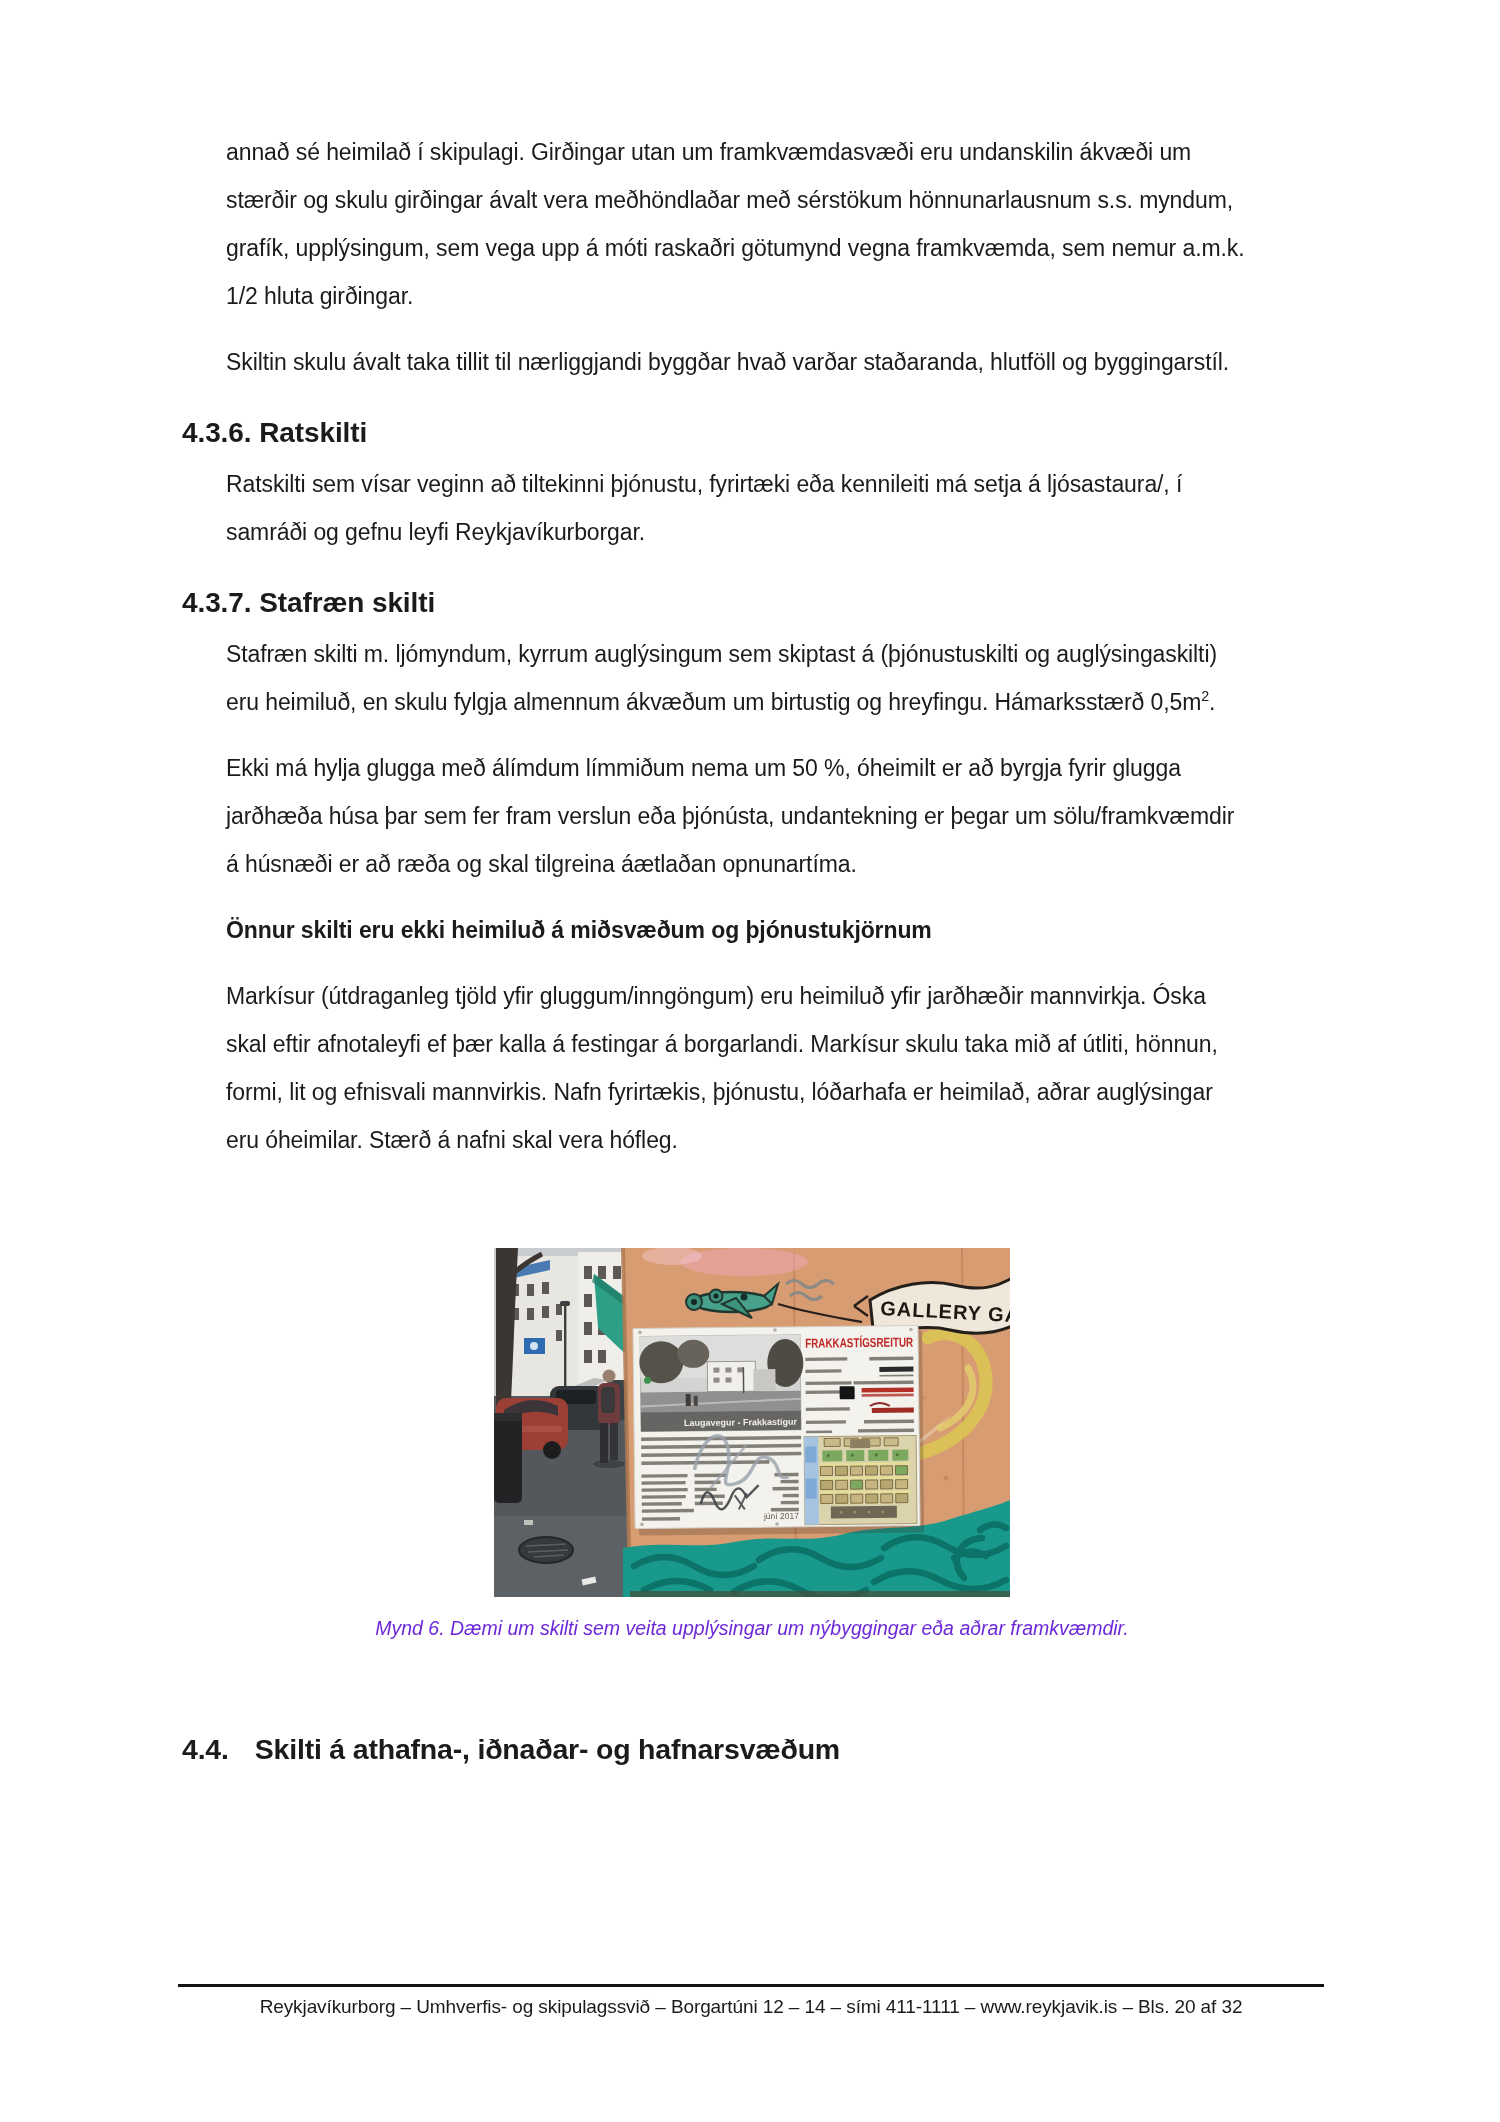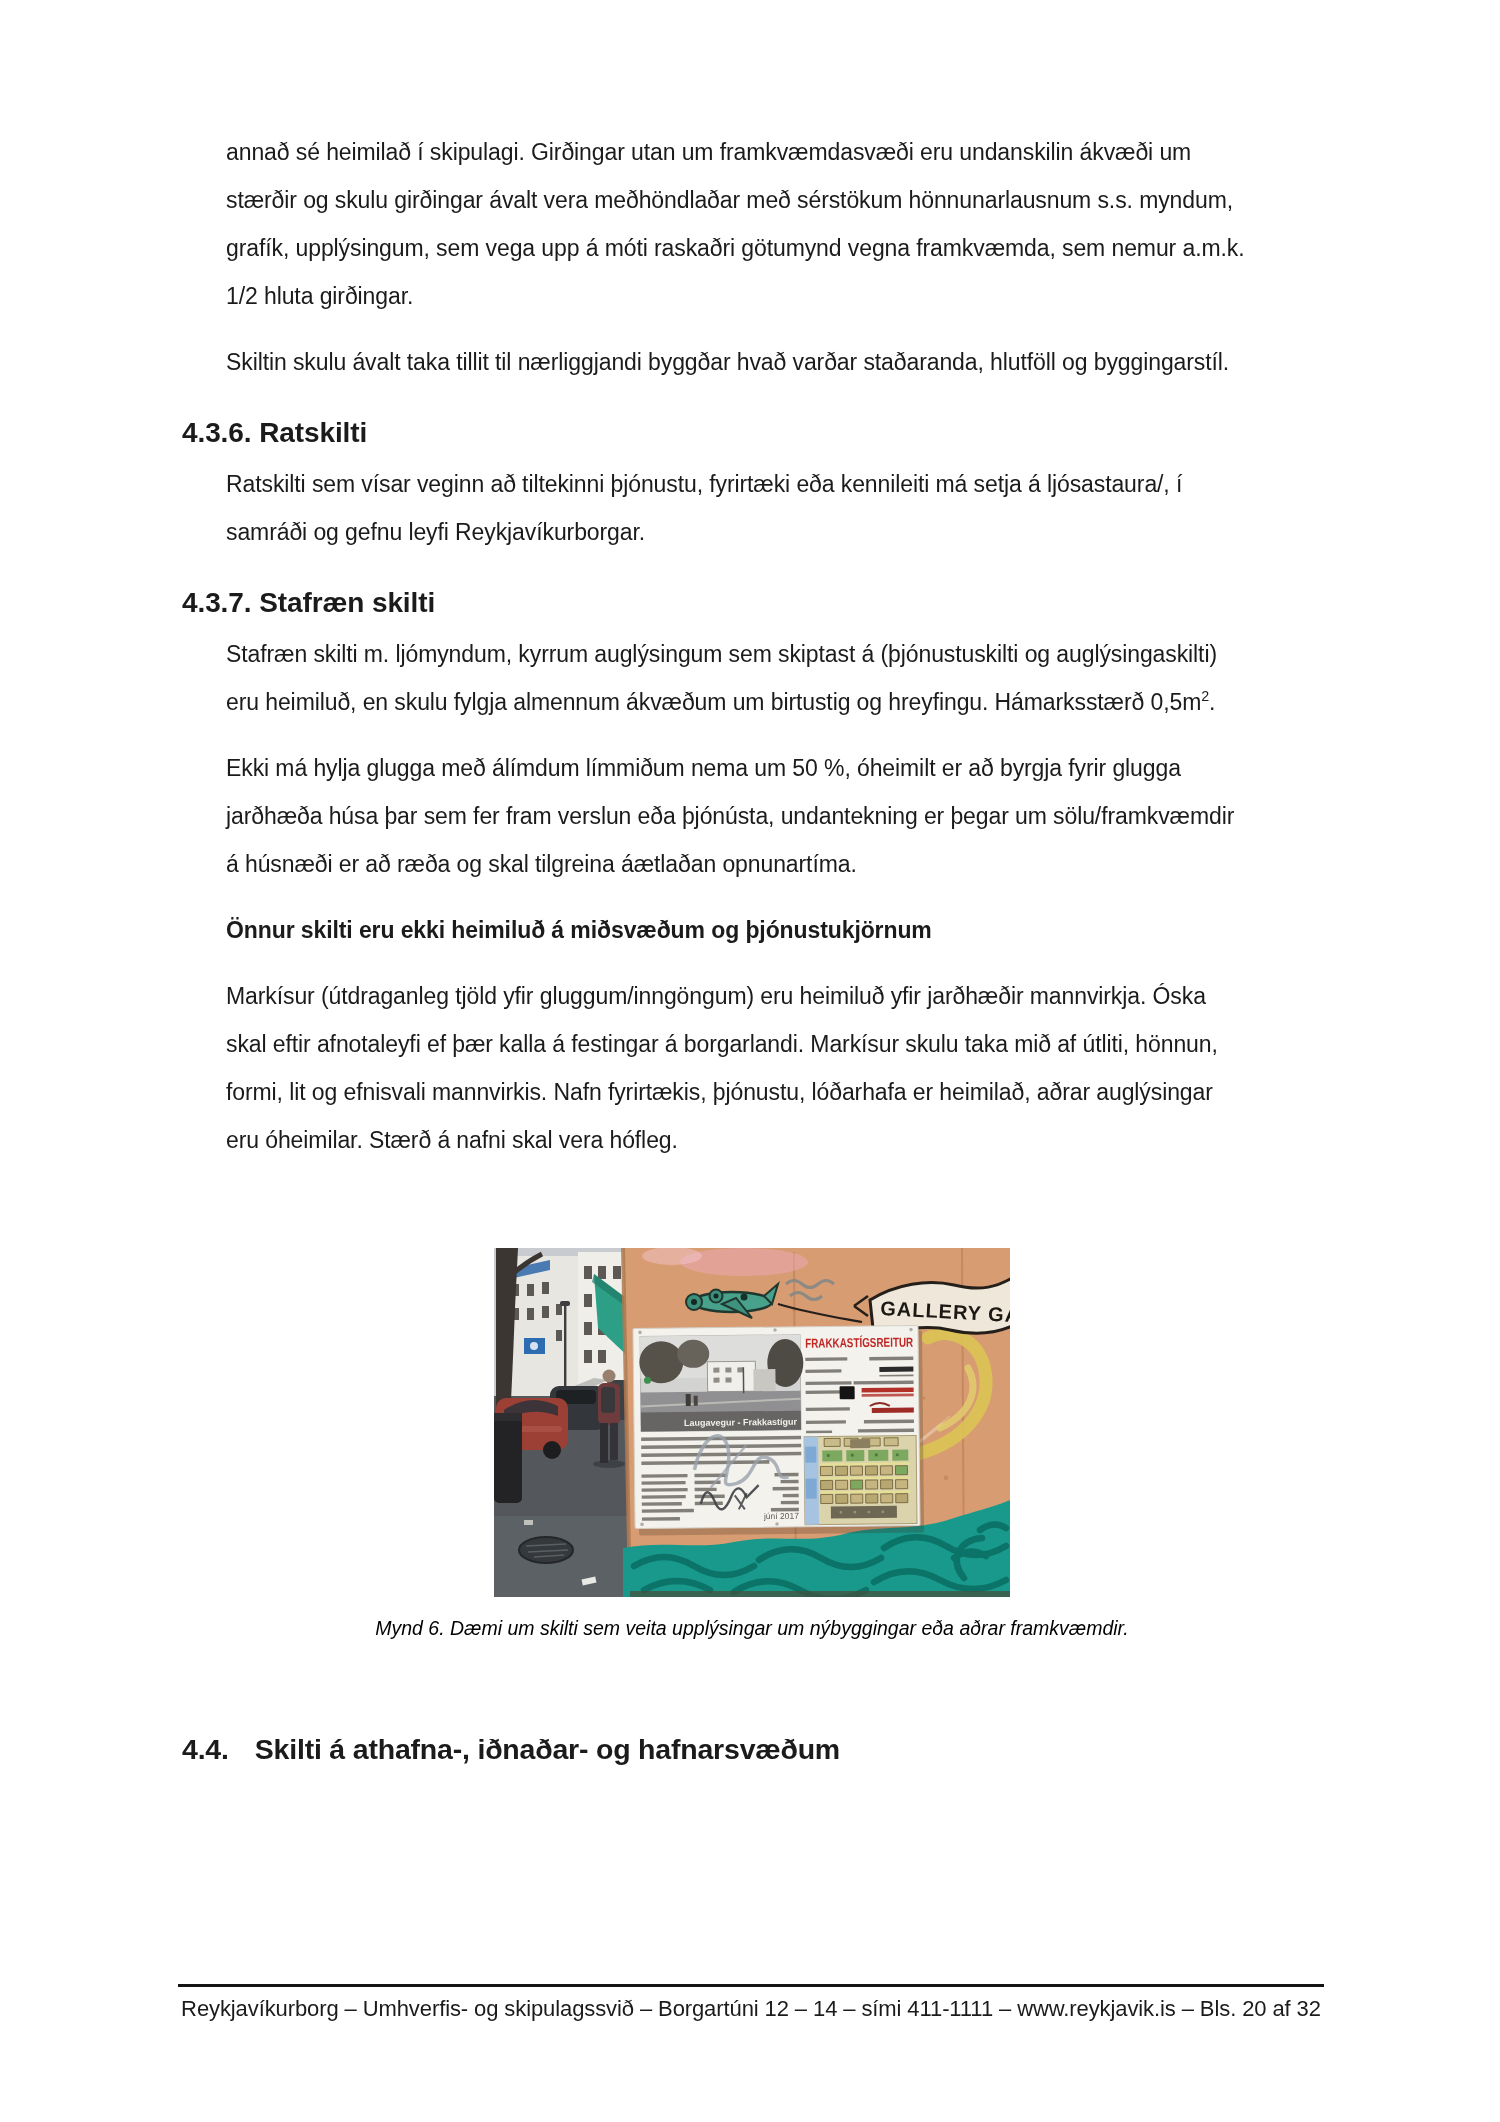--- a/index.html
+++ b/index.html
@@ -18,7 +18,7 @@
   .figure svg { display:block; }
   .caption {
     margin:18px 0 0 0; text-align:center; font-style:italic;
-    font-size:19.5px; line-height:26px; color:#000000;
+    font-size:19.5px; line-height:26px; color:#6d28d9;
   }
   h2 { margin:88px 0 0 0; font-size:28.5px; line-height:40px; font-weight:700; letter-spacing:-0.2px; }
   .h2title { margin-left:26px; }

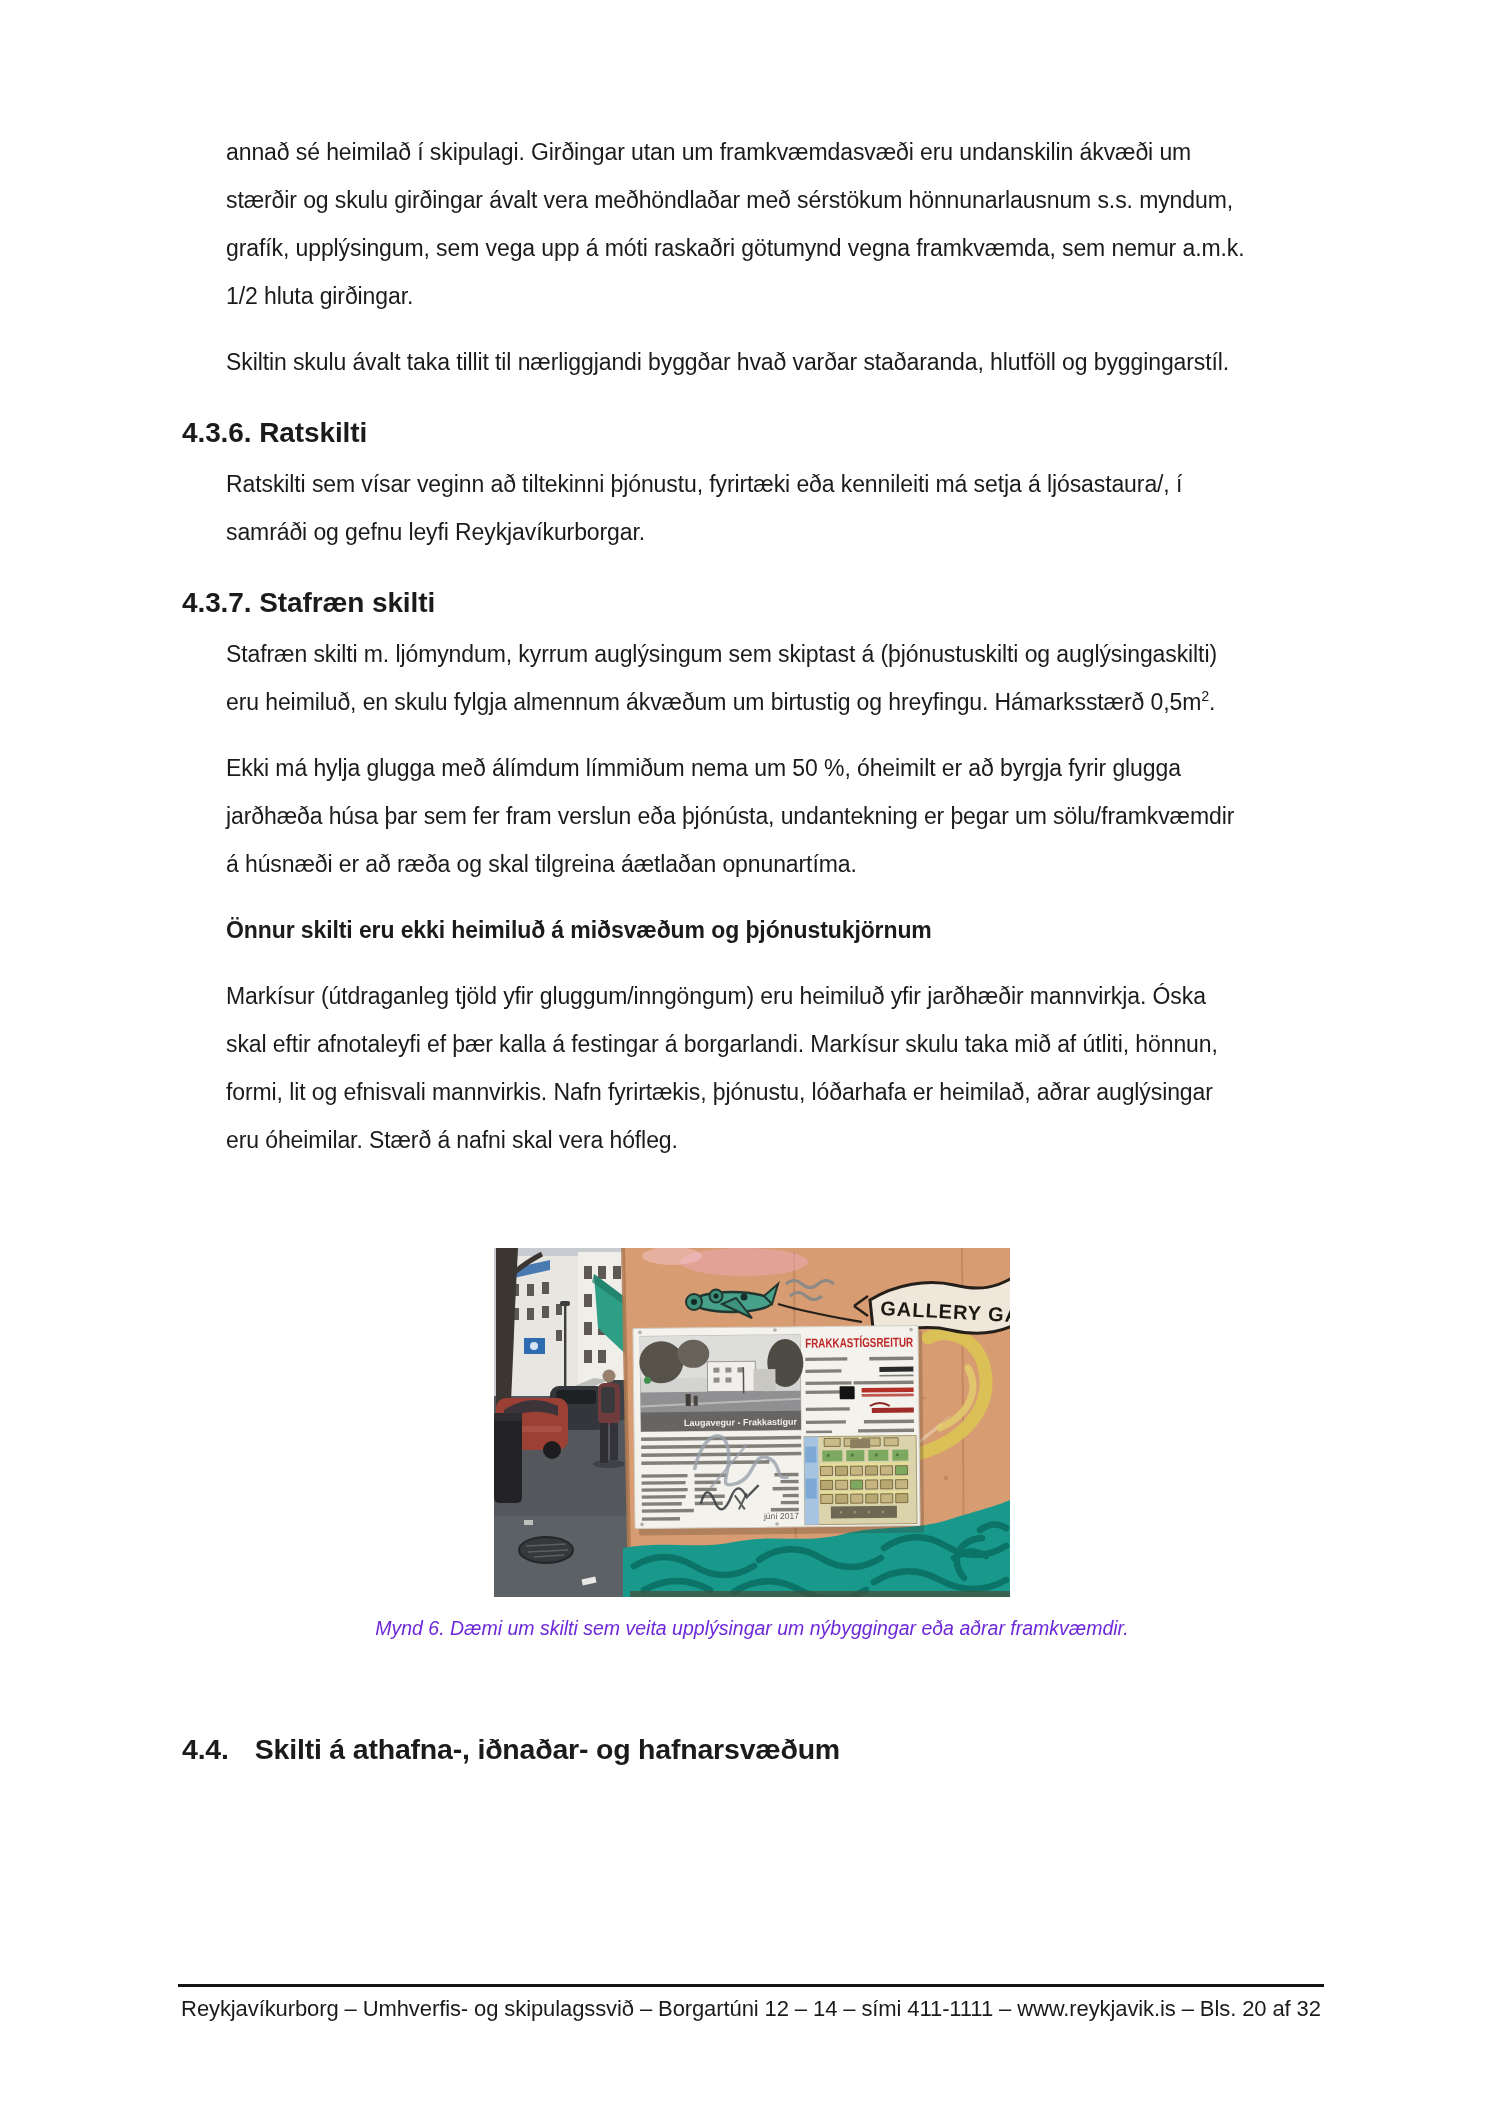--- a/index.html
+++ b/index.html
@@ -24,7 +24,7 @@
   .h2title { margin-left:26px; }
   .footer { position:absolute; left:178px; right:176px; top:1984px; }
   .footer-rule { height:0; border-top:3.5px solid #141414; }
-  .footer-text { margin-top:9px; text-align:center; font-size:22px; color:#1b1b1b; letter-spacing:-0.1px; white-space:nowrap; }
+  .footer-text { margin-top:9px; text-align:center; font-size:19px; color:#1b1b1b; letter-spacing:-0.1px; white-space:nowrap; }
 </style>
 </head>
 <body>

